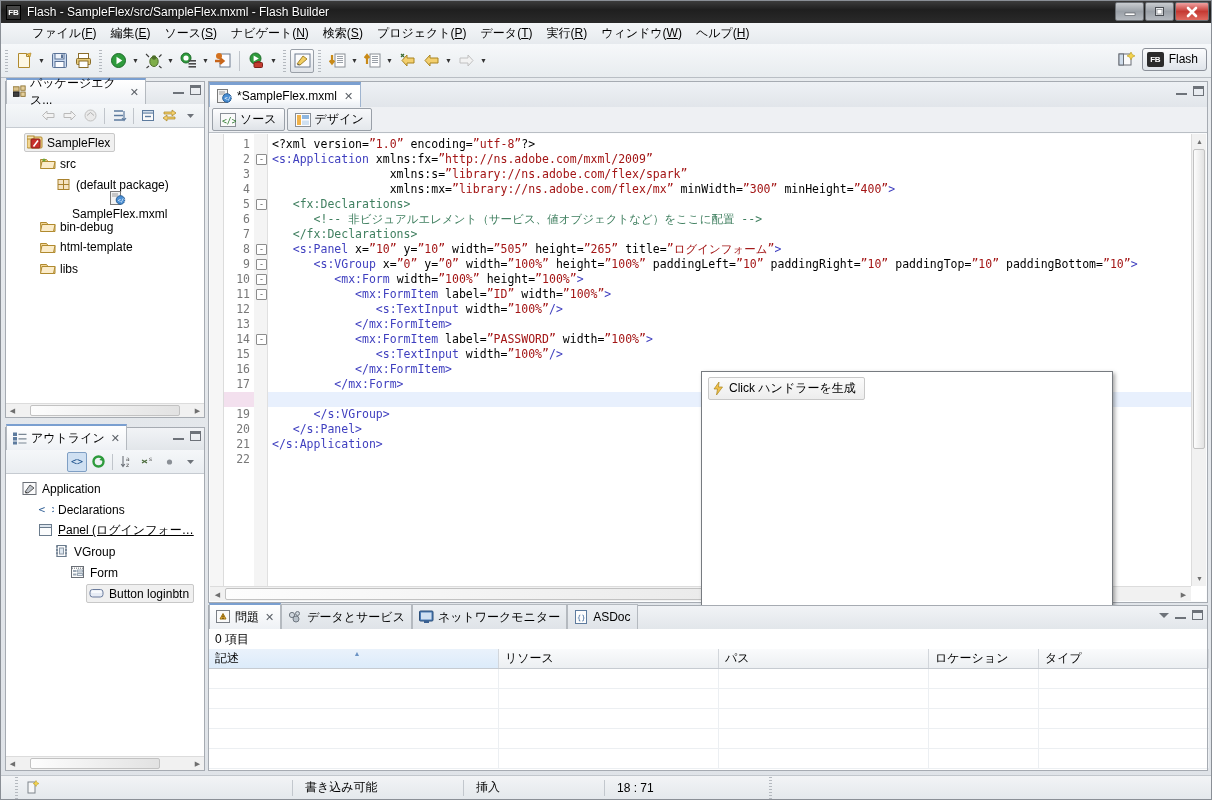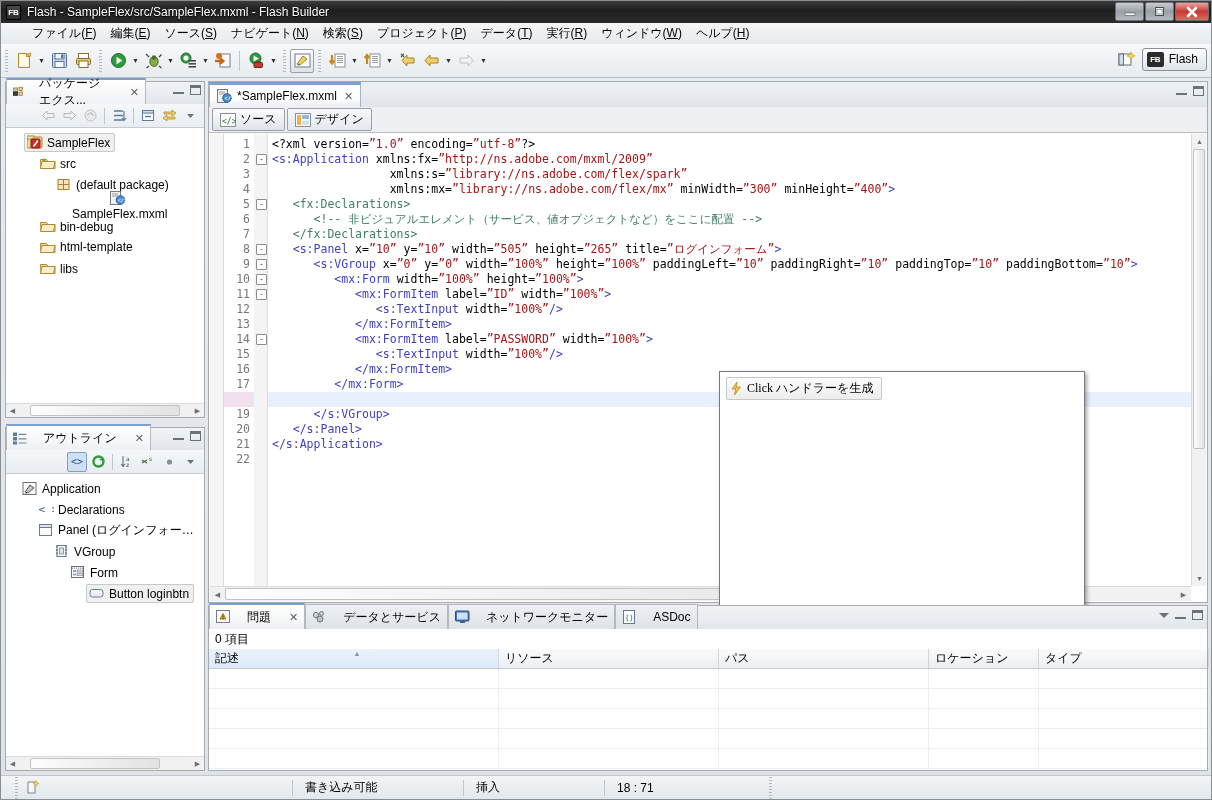--- a/index.html
+++ b/index.html
@@ -65,7 +65,7 @@
   .panel { position:absolute; background:#fff; border:1px solid #a6abb2; }
   .ptabrow { height:22px; background:linear-gradient(#f1f3f6,#e2e6ea);
      display:flex; align-items:flex-end; position:relative; }
-  .ptab { height:22px; display:flex; align-items:center; gap:16px; padding:12px 6px;
+  .ptab { height:22px; display:flex; align-items:center; gap:4px; padding:12px 6px;
      background:linear-gradient(#ffffff,#eef1f5); border:1px solid #b4b9bf; border-bottom:none;
      border-top:2px solid #7a9fd0; font-size:12px; }
   .ptab.inactive { background:linear-gradient(#eceff3,#dfe3e8); border-top:1px solid #b4b9bf;}

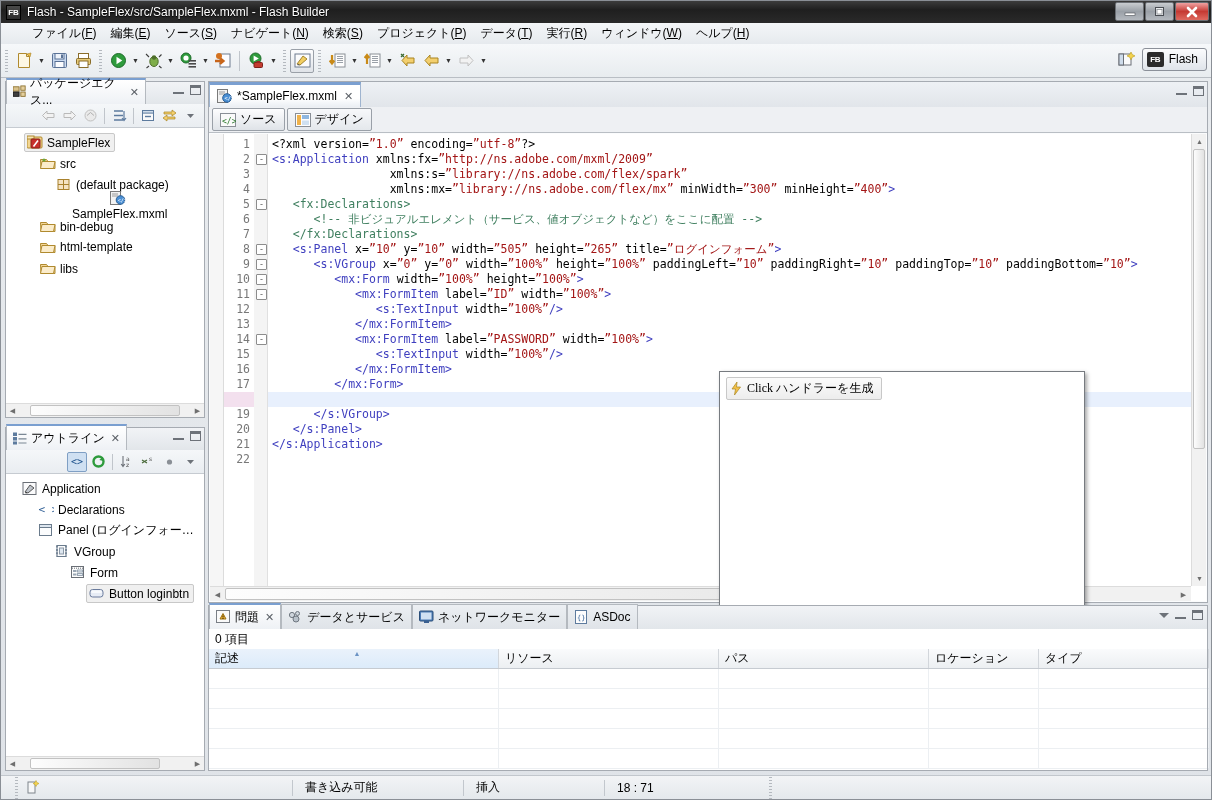--- a/index.html
+++ b/index.html
@@ -741,7 +741,7 @@
       </div>
   </div>
 
-  <div class="popup" style="left:718px; top:370px; width:366px; height:265px;font-family:Liberation Serif, serif;">
+  <div class="popup" style="left:700px; top:370px; width:412px; height:265px;">
     <div class="popup-item">
       <svg width="11" height="13" viewBox="0 0 11 13">
           <path d="M6 0 L1 7 H4.5 L3.5 13 L9.5 5 H5.5z" fill="#f2c04a" stroke="#a9861f" stroke-width=".7"></path>

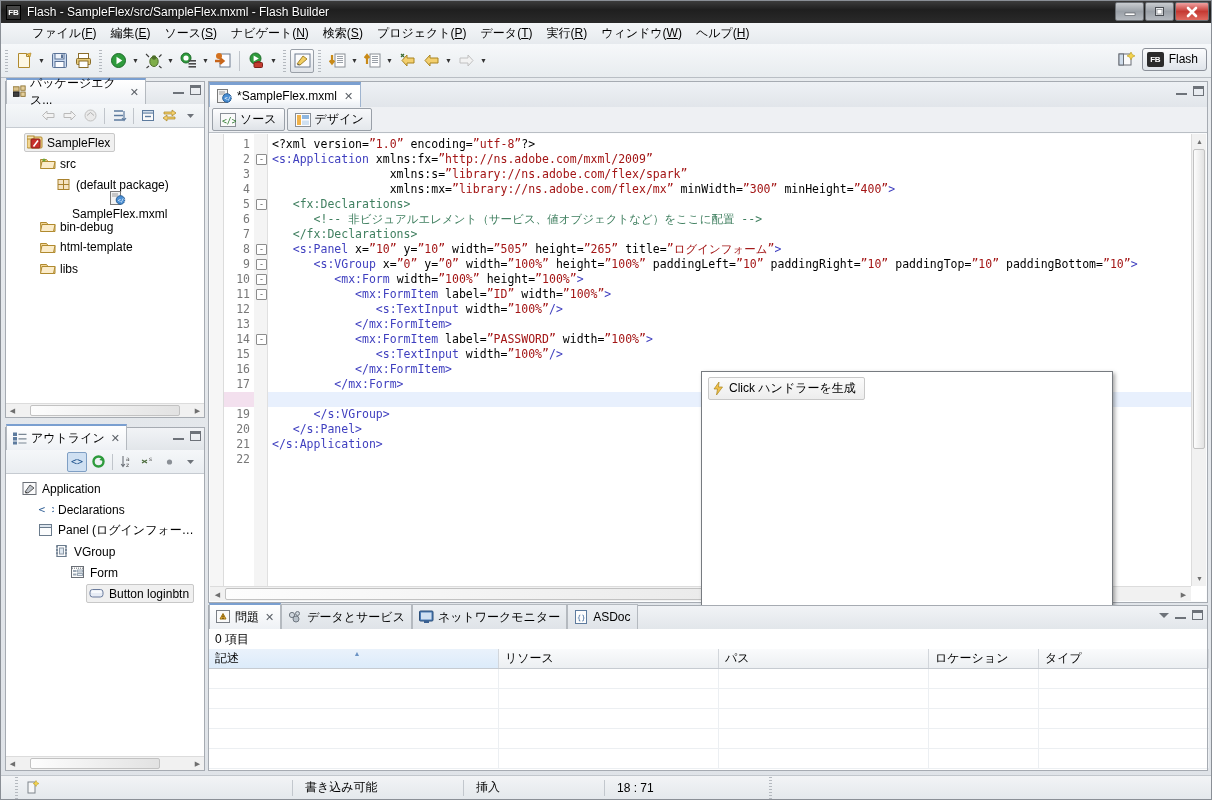--- a/index.html
+++ b/index.html
@@ -570,7 +570,7 @@
         </div>
         <div class="trow">
           <div style="width: 32px; flex: 0 0 auto;"></div>
-          <div style="display: flex; align-items: center;">
+          <div style="display: flex; align-items: center; text-decoration: underline;">
             <span class="ic">
               <svg width="16" height="15" viewBox="0 0 16 15">
                 <rect x="1.5" y="1.5" width="12" height="11" fill="#fbfcfd" stroke="#6a7b8c"></rect>

